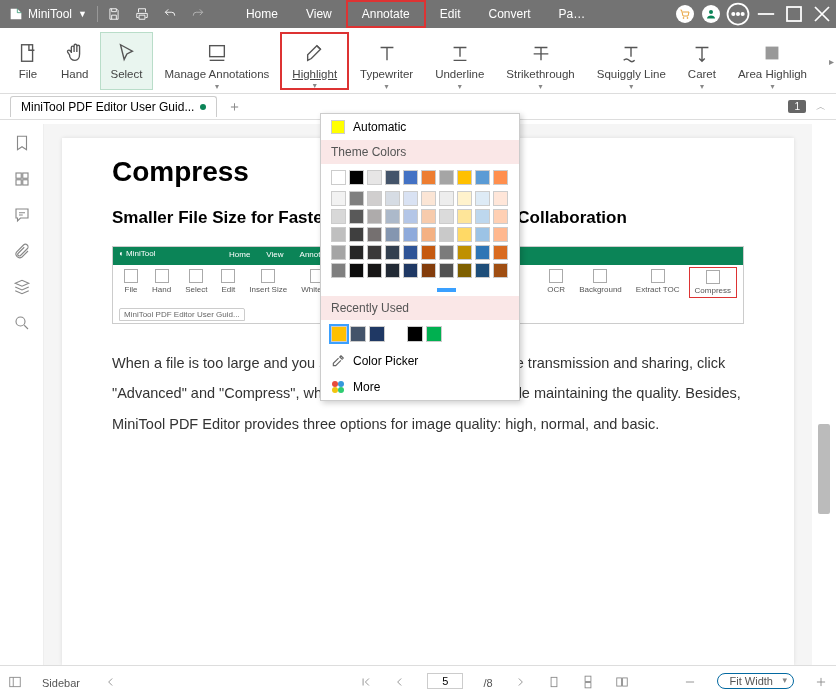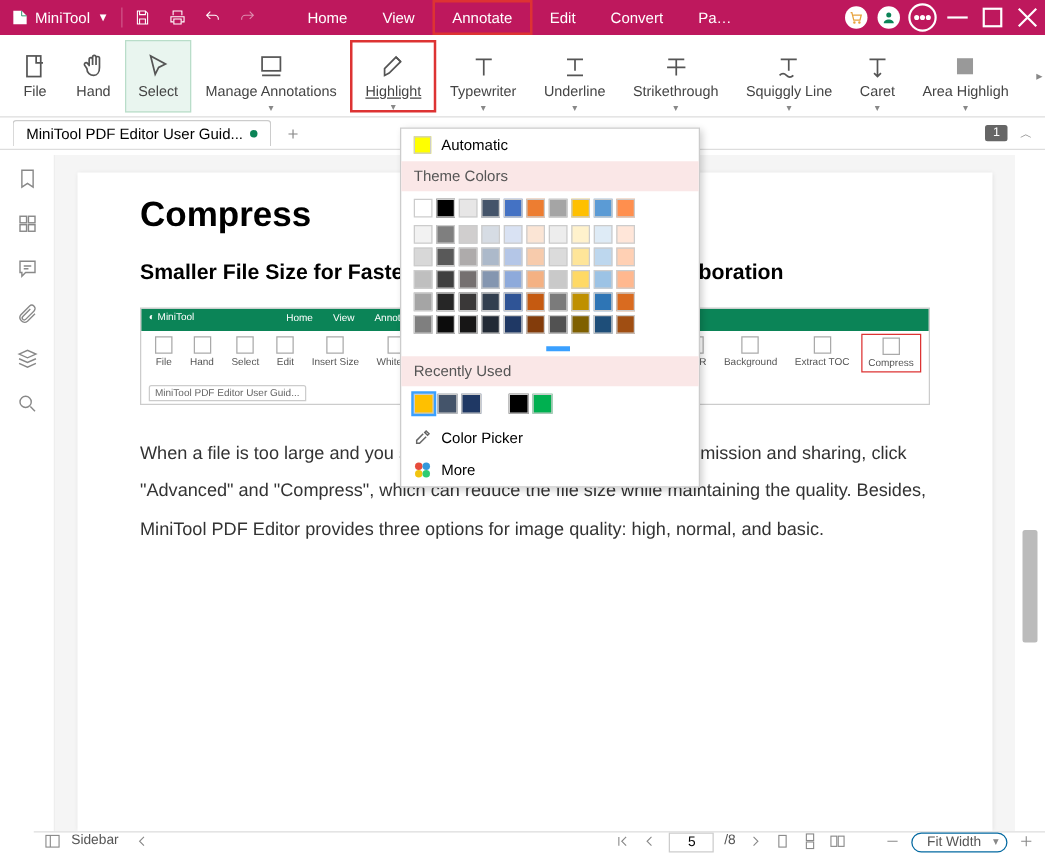--- a/index.html
+++ b/index.html
@@ -6,7 +6,7 @@
 body { background:#fff; width:836px; height:689px; overflow:hidden; position:relative; }
 
 
-.titlebar { background:#be185d; height:28px; display:flex; align-items:center; color:#fff; font-size:12px; }
+.titlebar { background:#737373; height:28px; display:flex; align-items:center; color:#fff; font-size:12px; }
 .logo { display:flex; align-items:center; gap:4px; padding:0 8px; }
 .logo svg { width:16px; height:16px; }
 .tb-icon { width:28px; padding:0 4px; display:flex; justify-content:center; align-items:center; cursor:pointer; height:100%; }

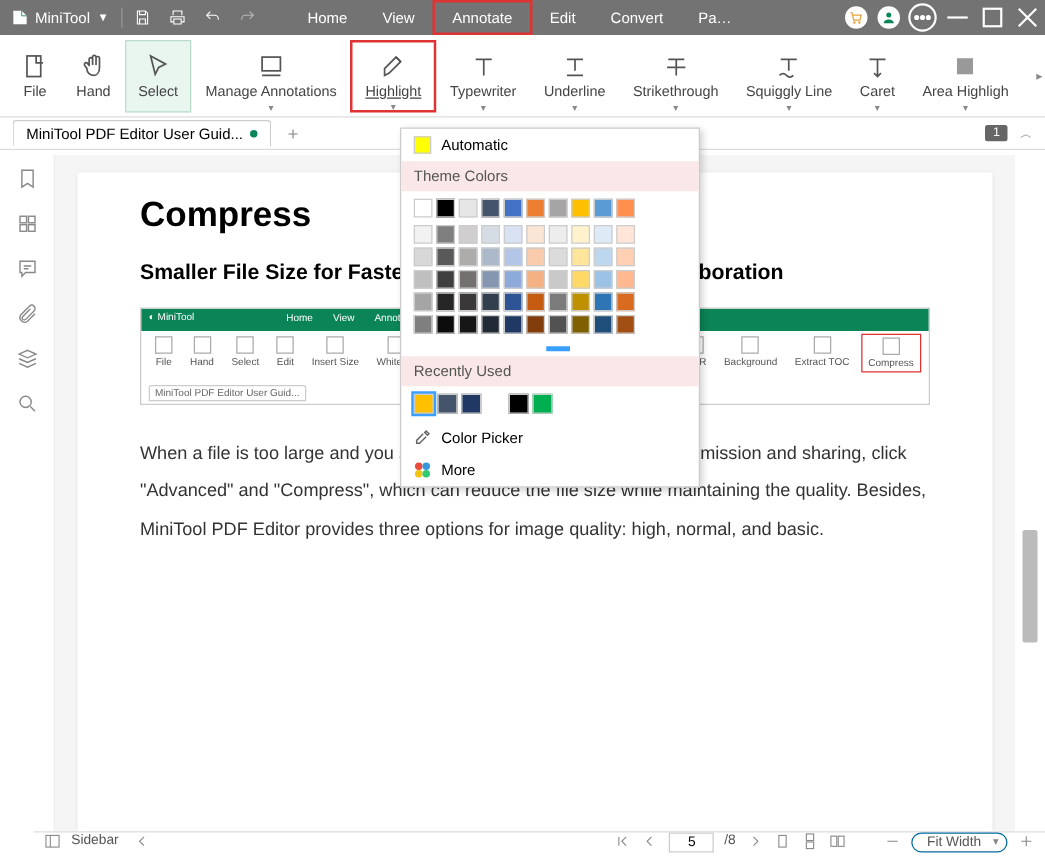--- a/index.html
+++ b/index.html
@@ -56,7 +56,7 @@
 .embed-img .mini-doctab { position:absolute; bottom:2px; left:6px; font-size:8px; color:#666; border:1px solid #ccc; padding:1px 4px; border-radius:2px 2px 0 0;}
 
 
-.popup { position:absolute; left:320px; top:102px; width:240px; background:#fff; border:1px solid #ccc; box-shadow:2px 2px 6px rgba(0,0,0,.2); font-size:12px; z-index:50; }
+.popup { position:absolute; left:320px; top:113px; width:200px; background:#fff; border:1px solid #ccc; box-shadow:2px 2px 6px rgba(0,0,0,.2); font-size:12px; z-index:50; }
 .popup .row { padding:6px 10px; display:flex; align-items:center; gap:8px; cursor:pointer; }
 .popup .hdr { background:#fae7e7; padding:5px 10px; font-size:12px; color:#555; }
 .popup .sw { width:14px; height:14px; border:1px solid #ccc; }

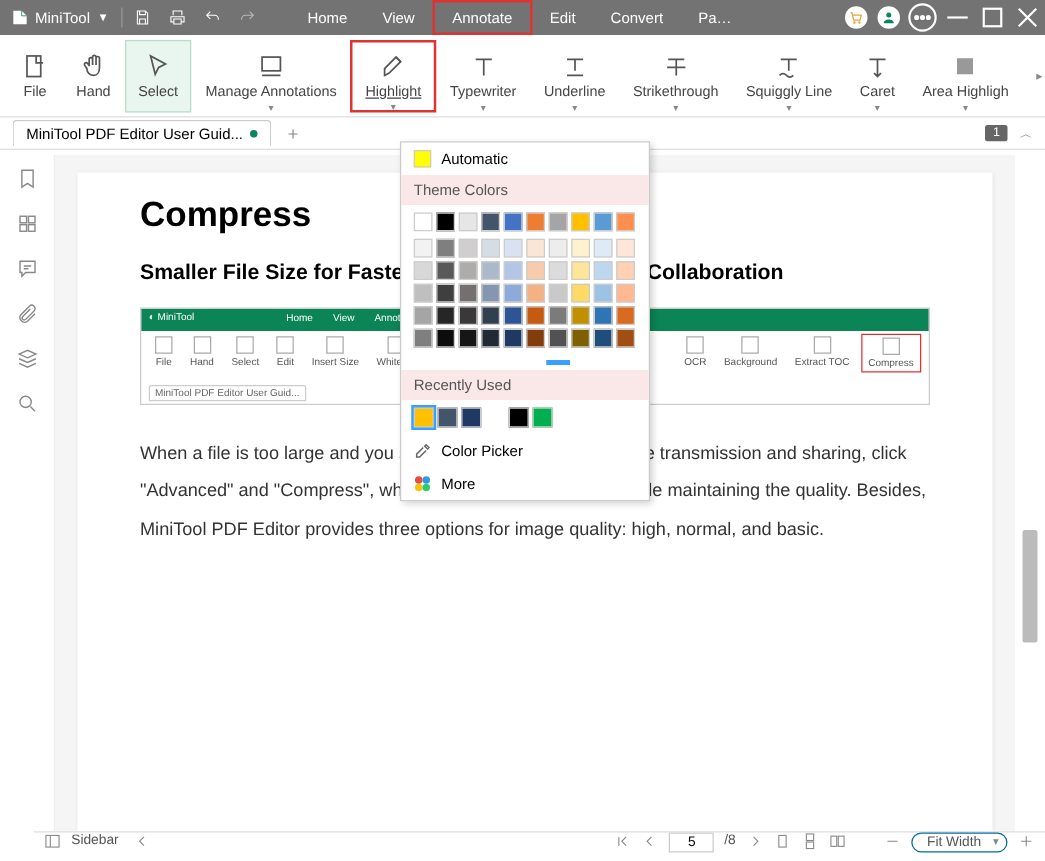--- a/index.html
+++ b/index.html
@@ -73,7 +73,7 @@
 .vscroll .thumb { position:absolute; left:2px; right:2px; top:300px; height:90px; background:#bbb; border-radius:2px; }
 
 
-.status { position:absolute; left:0; right:0; bottom:0; height:24px; border-top:1px solid #ddd; display:flex; align-items:flex-start; font-size:11px; color:#555; padding:0 8px; gap:8px;margin-left:27px; }
+.status { position:absolute; left:0; right:0; bottom:0; height:24px; border-top:1px solid #ddd; display:flex; align-items:flex-end; font-size:11px; color:#555; padding:0 8px; gap:20px; }
 .status .sp { flex:1; }
 .status .pgnum { width:36px; height:16px; border:1px solid #ccc; text-align:center; font-size:11px; }
 .status .fit { border:1px solid #0369a1; border-radius:10px; padding:1px 20px 1px 12px; position:relative; }

